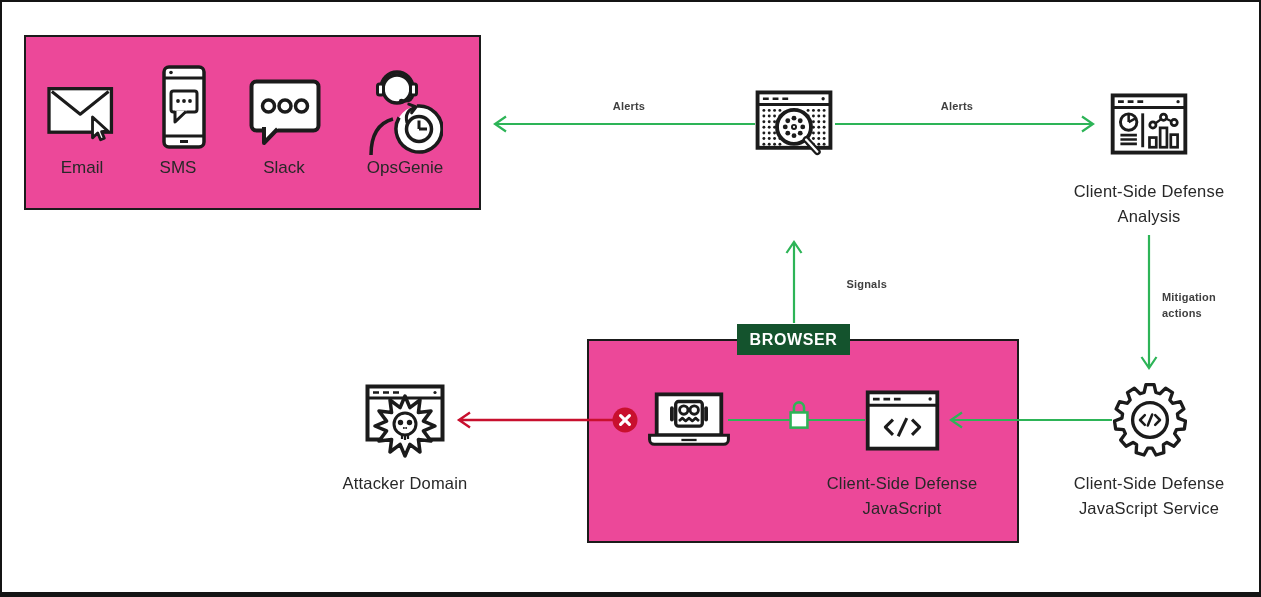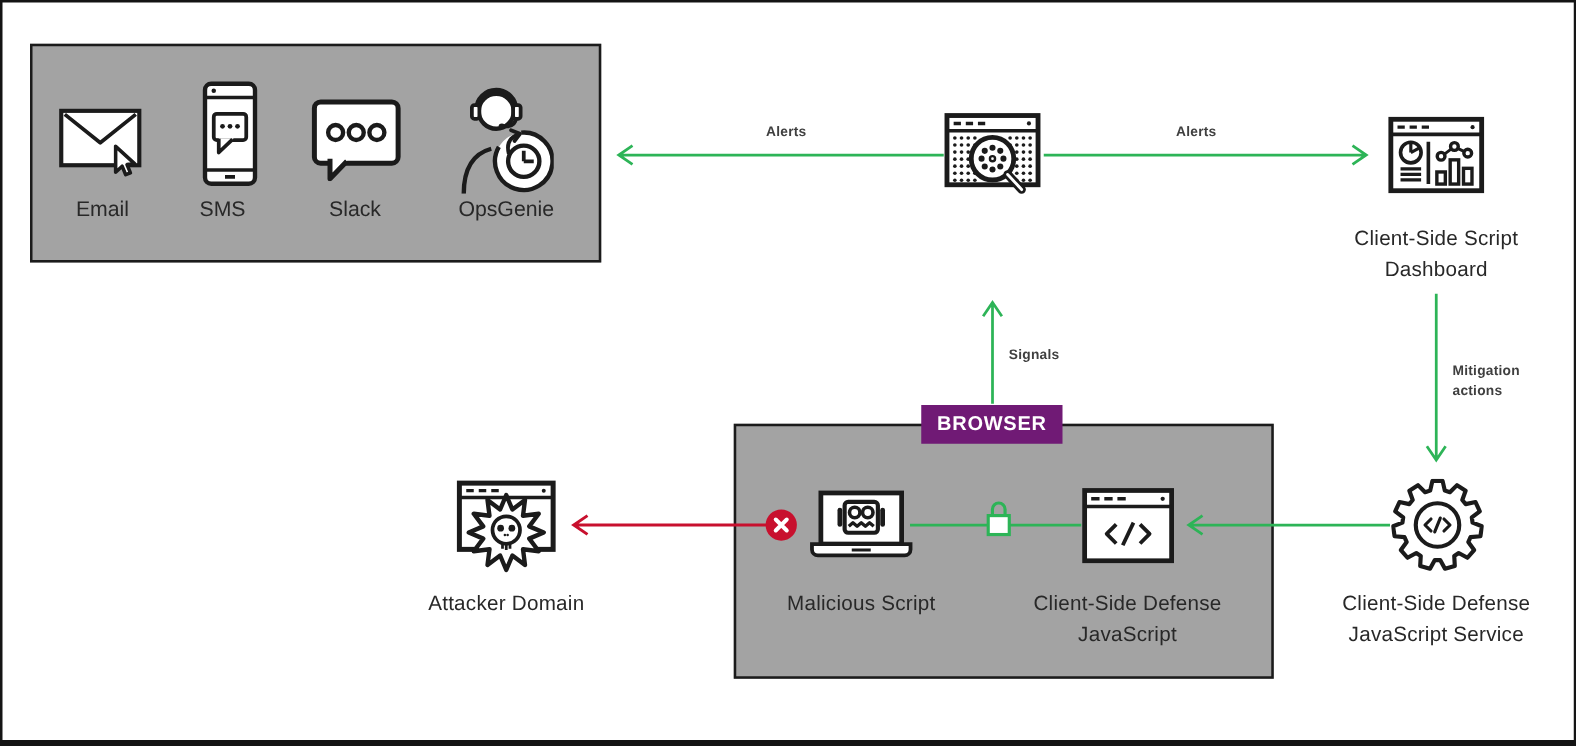--- a/index.html
+++ b/index.html
@@ -7,7 +7,7 @@
           border:2px solid #141414;border-bottom-width:5px;box-sizing:border-box;
           font-family:"Liberation Sans", sans-serif;overflow:hidden;}
   .abs{position:absolute;}
-  .box{position:absolute;border:2.5px solid #1b1b1b;background:#a3a3a3;}
+  .box{position:absolute;border:2.5px solid #1b1b1b;background:#ec4899;}
   .node-label{position:absolute;text-align:center;font-size:16.5px;line-height:25px;
               color:#282828;letter-spacing:.2px;}
   .edge-label{position:absolute;font-size:11px;font-weight:700;color:#3f3f3f;

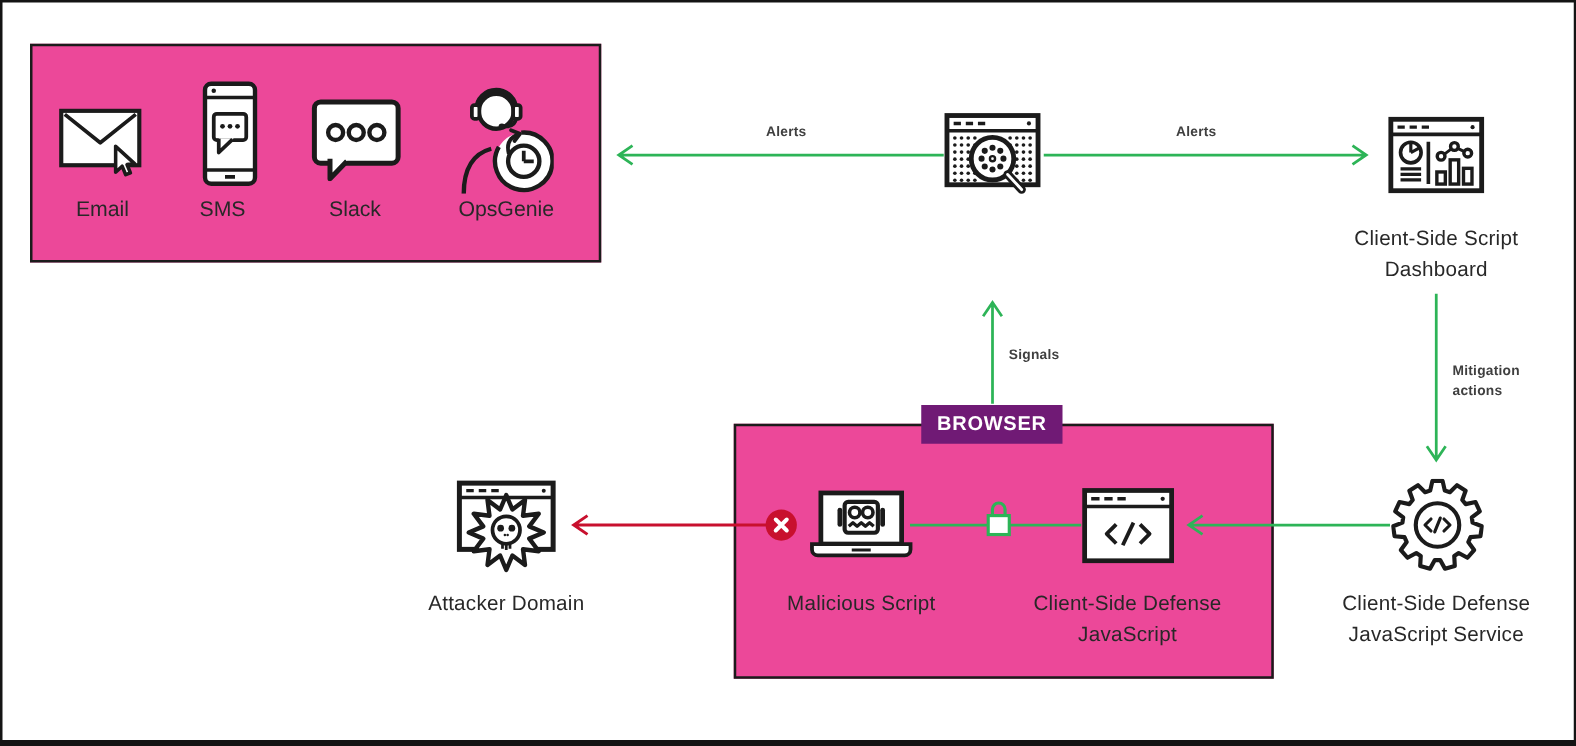--- a/index.html
+++ b/index.html
@@ -264,7 +264,7 @@
     <path d="M8.6,8.6 L17.4,17.4 M17.4,8.6 L8.6,17.4" stroke="#fff" stroke-width="3.2" stroke-linecap="round"></path>
   </svg>
 
-  <div class="node-label" style="left:1047px;top:177px;width:200px;">Client-Side Script Dashboard</div>
+  <div class="node-label" style="left:1047px;top:177px;width:200px;">Client-Side Defense Analysis</div>
   <div class="node-label" style="left:1047px;top:469px;width:200px;">Client-Side Defense JavaScript Service</div>
   <div class="node-label" style="left:597px;top:469px;width:180px;">Malicious Script</div>
   <div class="node-label" style="left:313px;top:469px;width:180px;">Attacker Domain</div>

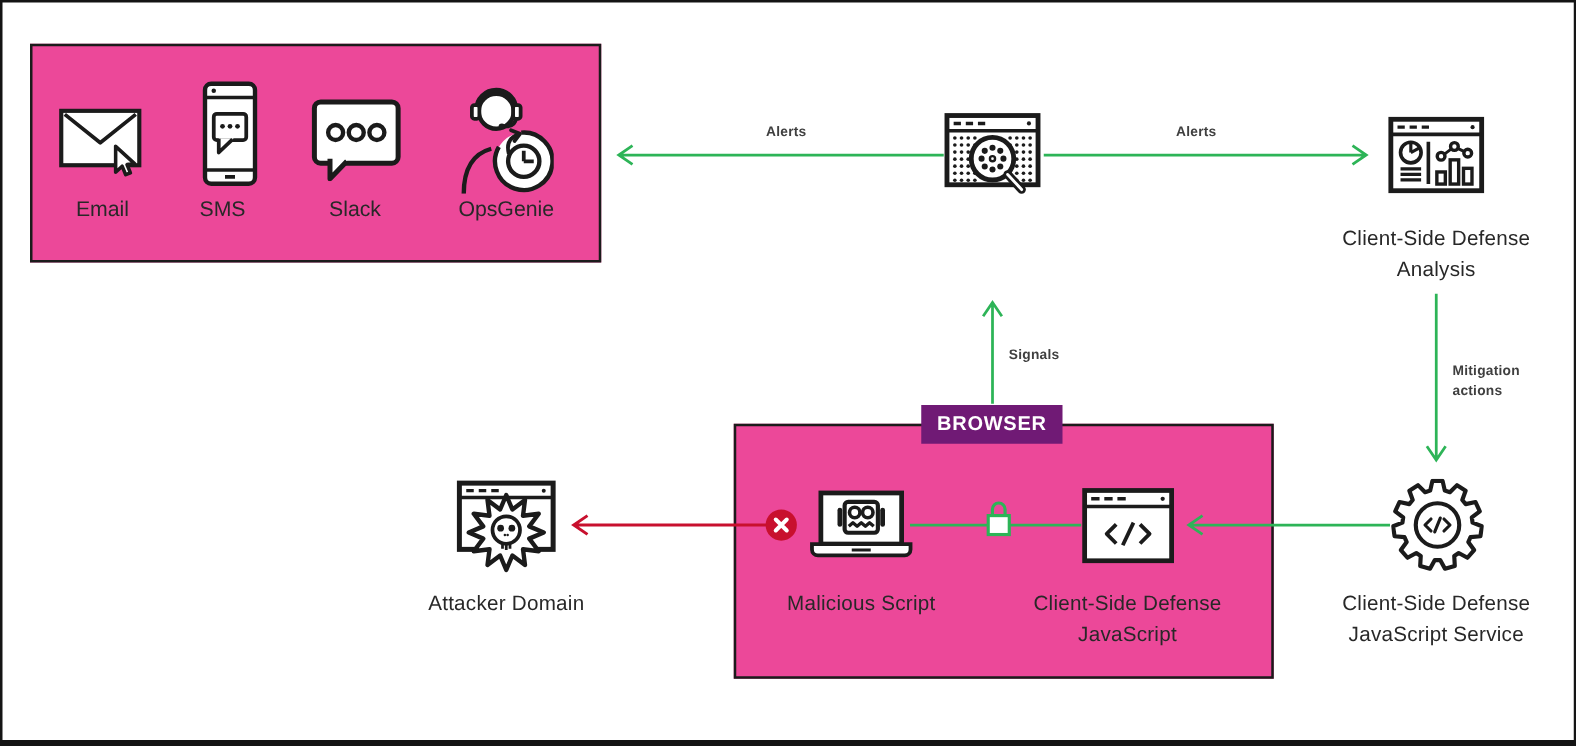--- a/index.html
+++ b/index.html
@@ -272,7 +272,7 @@
 
   <div class="edge-label center" style="left:577px;top:96px;width:100px;">Alerts</div>
   <div class="edge-label center" style="left:905px;top:96px;width:100px;">Alerts</div>
-  <div class="edge-label" style="left:805px;top:274px;width:80px;">Signals</div>
+  <div class="edge-label" style="left:805px;top:274px;width:80px;text-align:right;">Signals</div>
   <div class="edge-label" style="left:1160px;top:287px;width:72px;">Mitigation actions</div>
 
 </div>

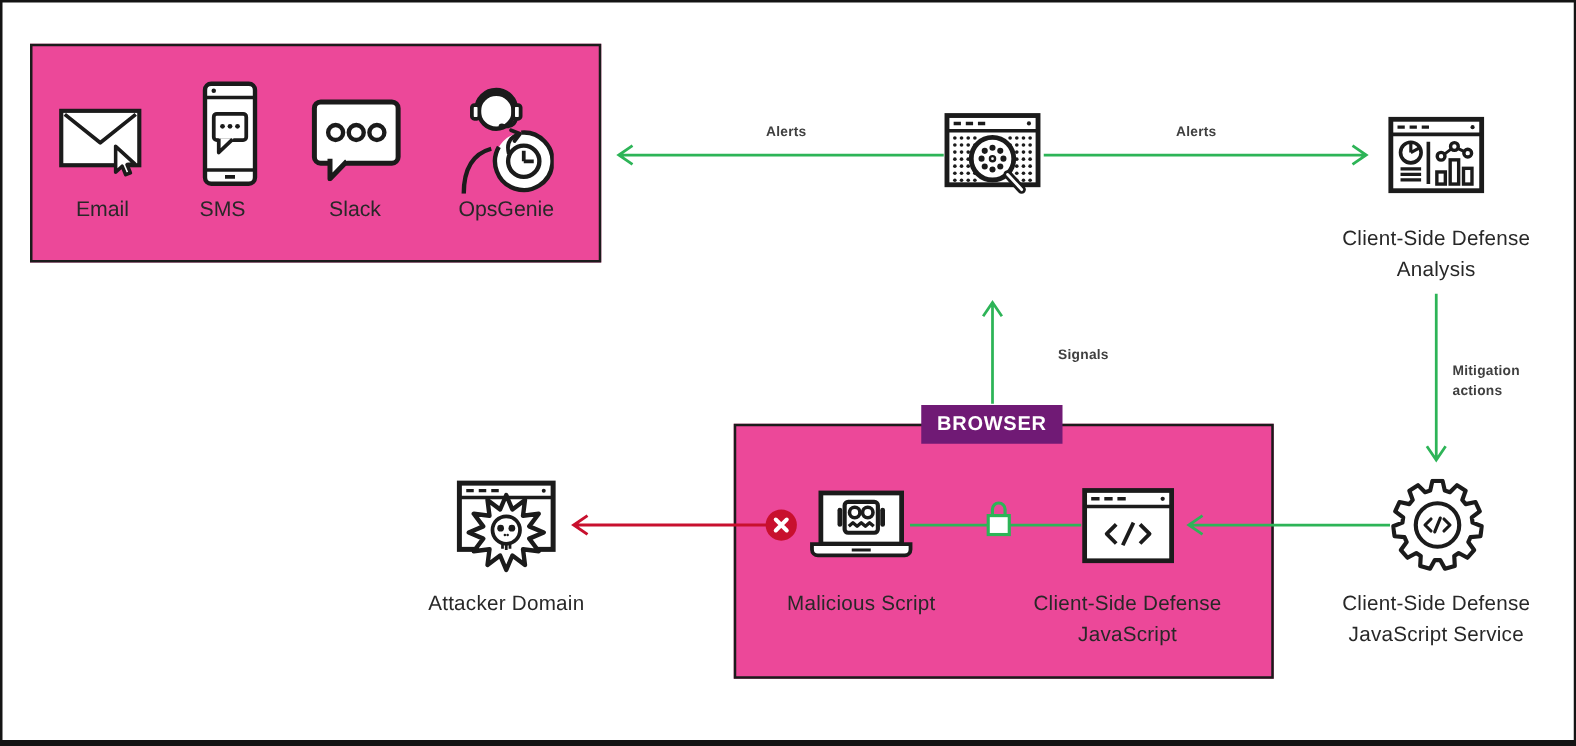--- a/index.html
+++ b/index.html
@@ -14,7 +14,7 @@
               line-height:16px;letter-spacing:.2px;}
   .edge-label.center{text-align:center;}
   .browser-tab{position:absolute;left:735px;top:322px;width:113px;height:31px;
-               background:#701a75;color:#fff;display:flex;align-items:center;justify-content:center;
+               background:#14532d;color:#fff;display:flex;align-items:center;justify-content:center;
                font-size:16px;font-weight:700;letter-spacing:.6px;}
   .chan-label{position:absolute;width:120px;text-align:center;font-size:17px;color:#282828;}
   svg{display:block;}

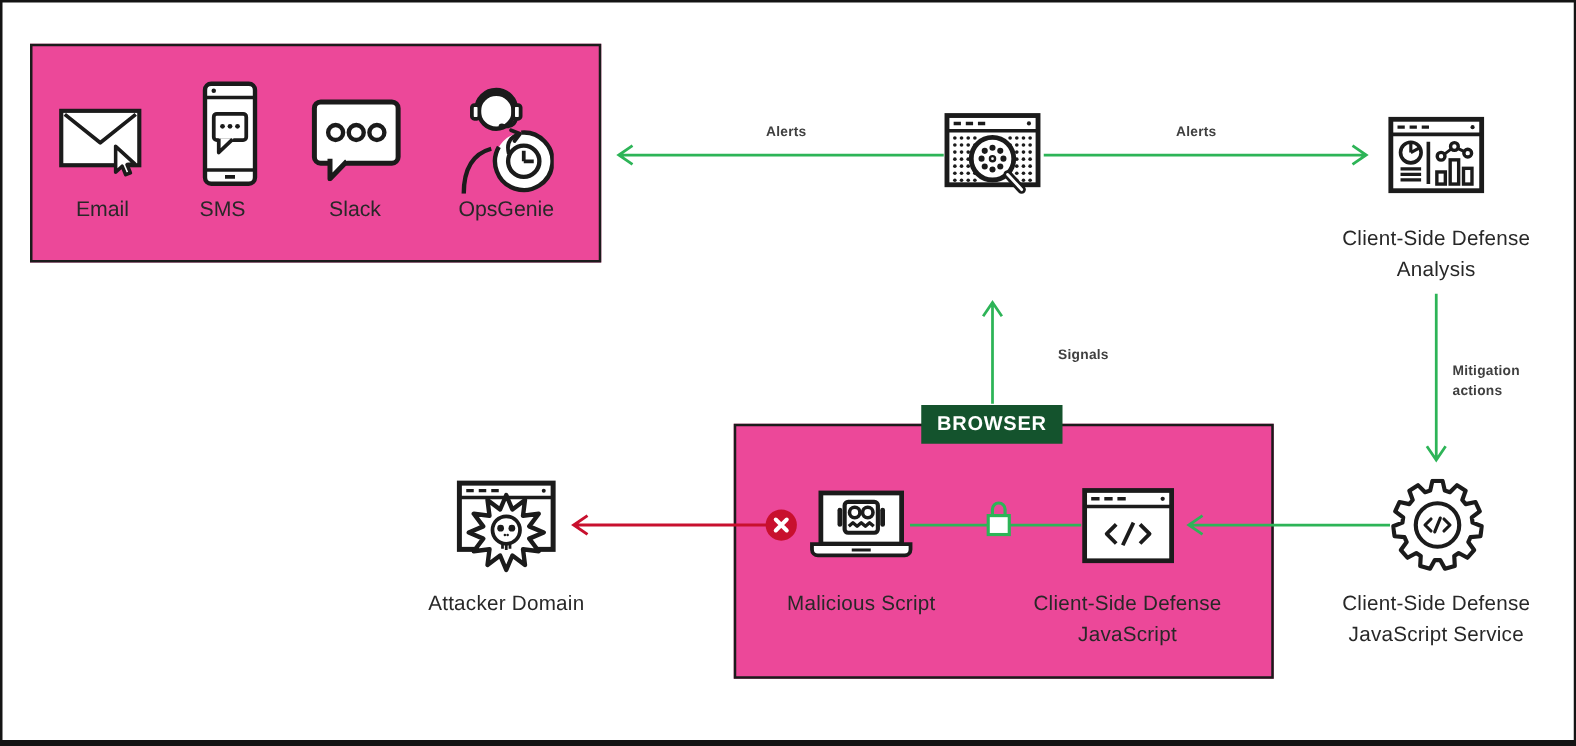--- a/index.html
+++ b/index.html
@@ -266,7 +266,6 @@
 
   <div class="node-label" style="left:1047px;top:177px;width:200px;">Client-Side Defense Analysis</div>
   <div class="node-label" style="left:1047px;top:469px;width:200px;">Client-Side Defense JavaScript Service</div>
-  <div class="node-label" style="left:597px;top:469px;width:180px;">Malicious Script</div>
   <div class="node-label" style="left:313px;top:469px;width:180px;">Attacker Domain</div>
   <div class="node-label" style="left:800px;top:469px;width:200px;">Client-Side Defense JavaScript</div>
 

